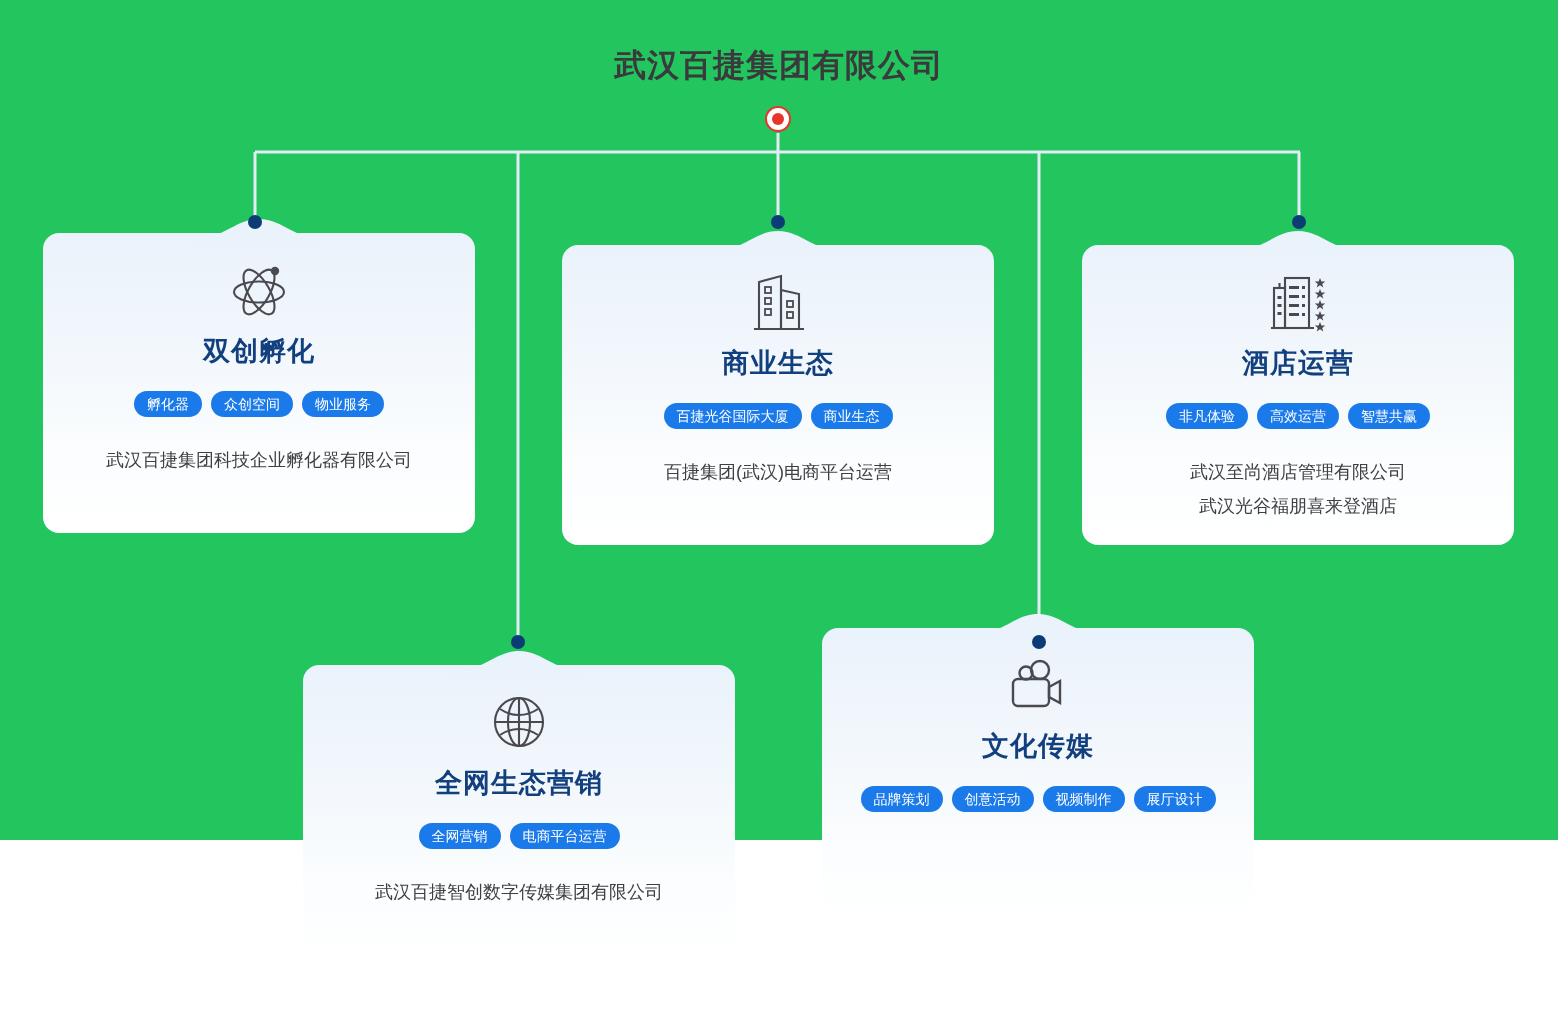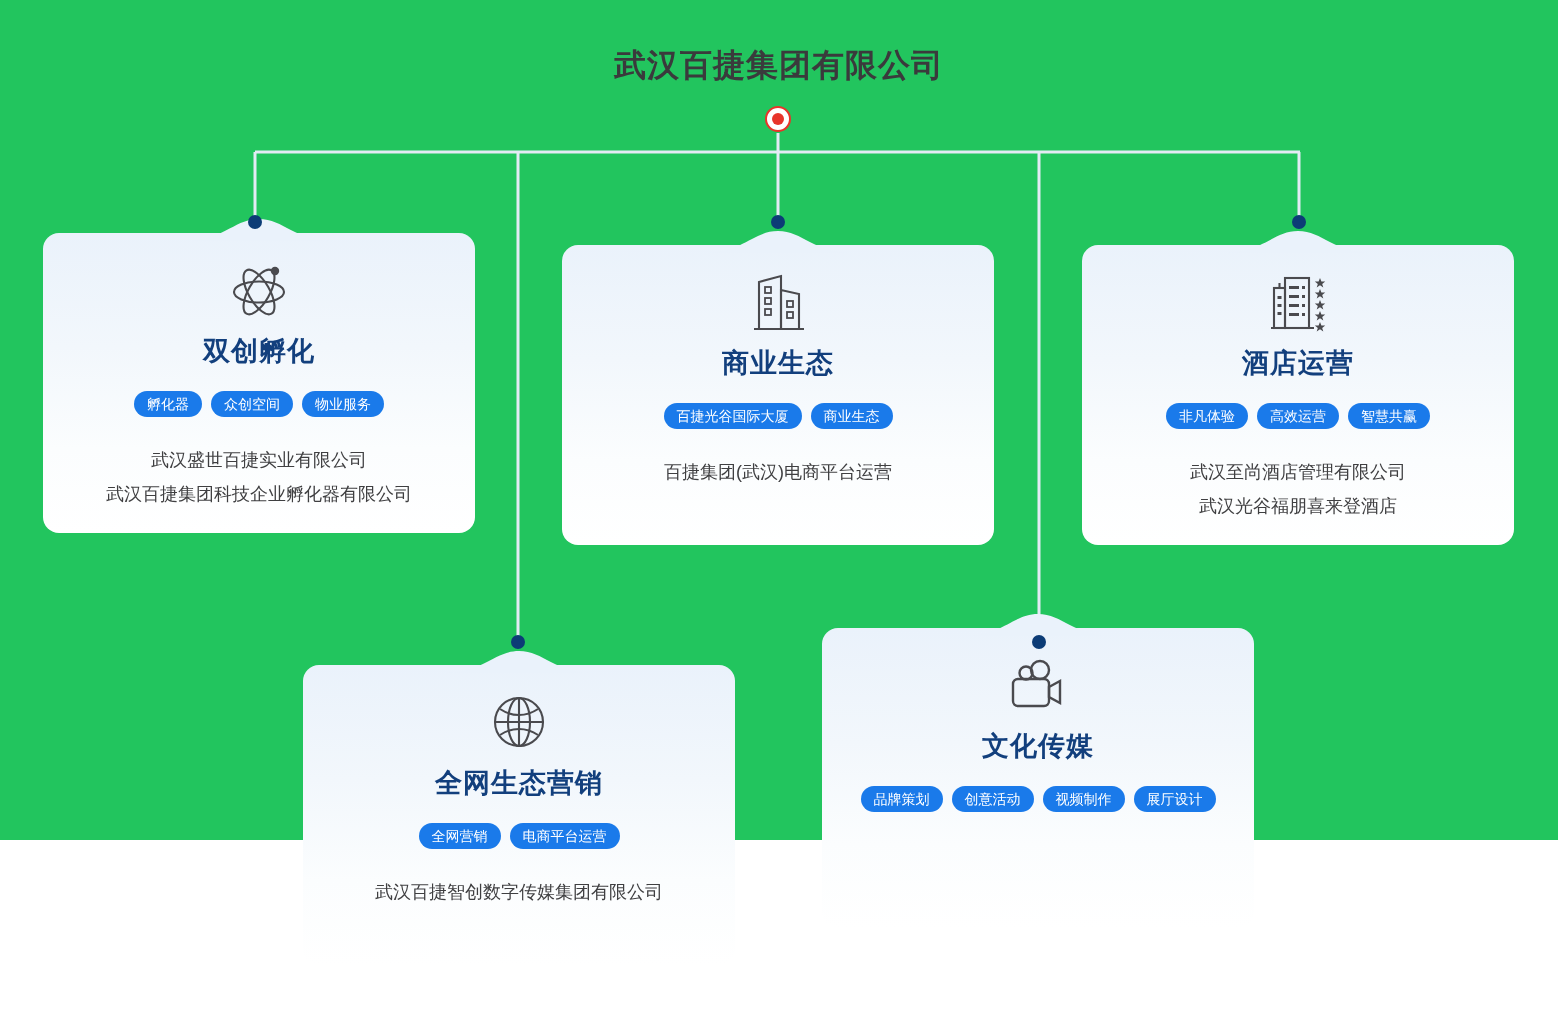--- a/index.html
+++ b/index.html
@@ -219,7 +219,6 @@
       <span class="tag">物业服务</span>
     </div>
     <div class="company-list">
-      <div class="company">武汉盛世百捷实业有限公司</div>
       <div class="company">武汉百捷集团科技企业孵化器有限公司</div>
     </div>
   </div>

